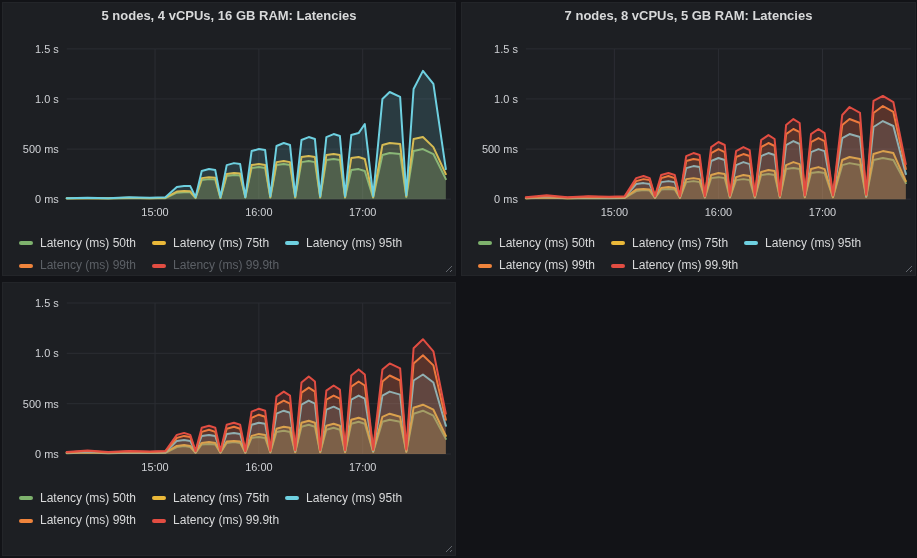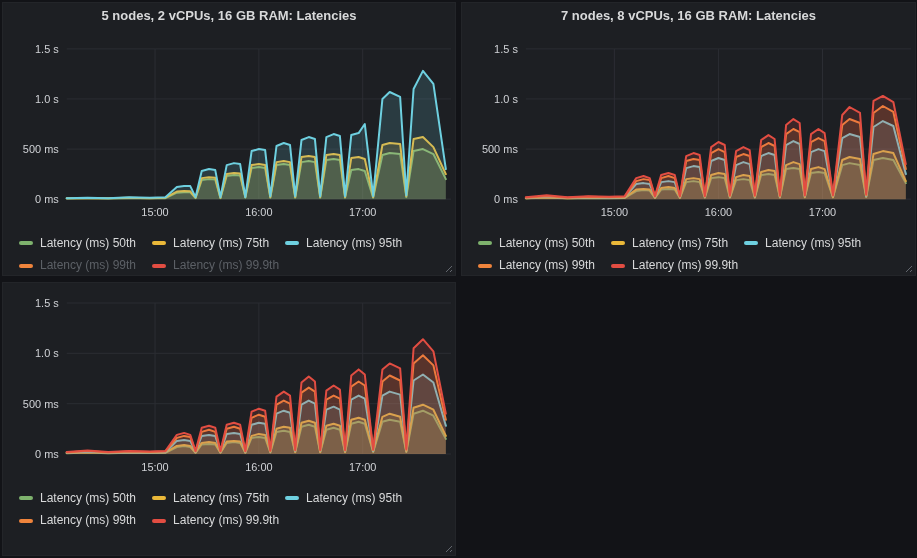--- a/index.html
+++ b/index.html
@@ -43,7 +43,7 @@
 <div id="dashboard">
 
   <div class="panel">
-    <div class="panel-title">5 nodes, 2 vCPUs, 16 GB RAM: Latencies</div>
+    <div class="panel-title">5 nodes, 4 vCPUs, 16 GB RAM: Latencies</div>
     <svg class="chart" viewBox="0 0 454 196" preserveAspectRatio="none">
         <g>
           <line x1="64" x2="450" y1="171.0" y2="171.0" class="gridline"></line>

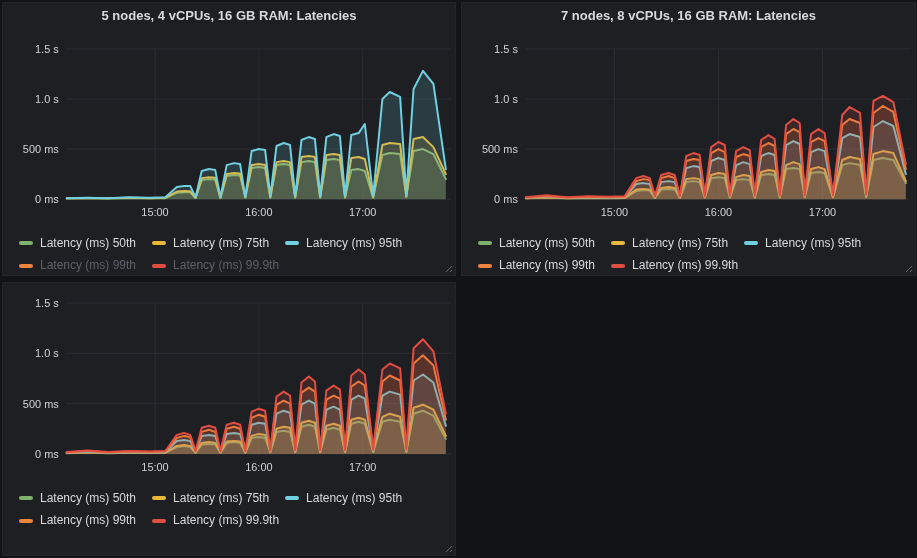--- a/index.html
+++ b/index.html
@@ -91,7 +91,7 @@
   </div>
 
   <div class="panel">
-    <div class="panel-title">7 nodes, 8 vCPUs, 16 GB RAM: Latencies</div>
+    <div class="panel-title">7 nodes, 8 vCPUs, 5 GB RAM: Latencies</div>
     <svg class="chart" viewBox="0 0 454 196" preserveAspectRatio="none">
         <g>
           <line x1="64" x2="450" y1="171.0" y2="171.0" class="gridline"></line>

